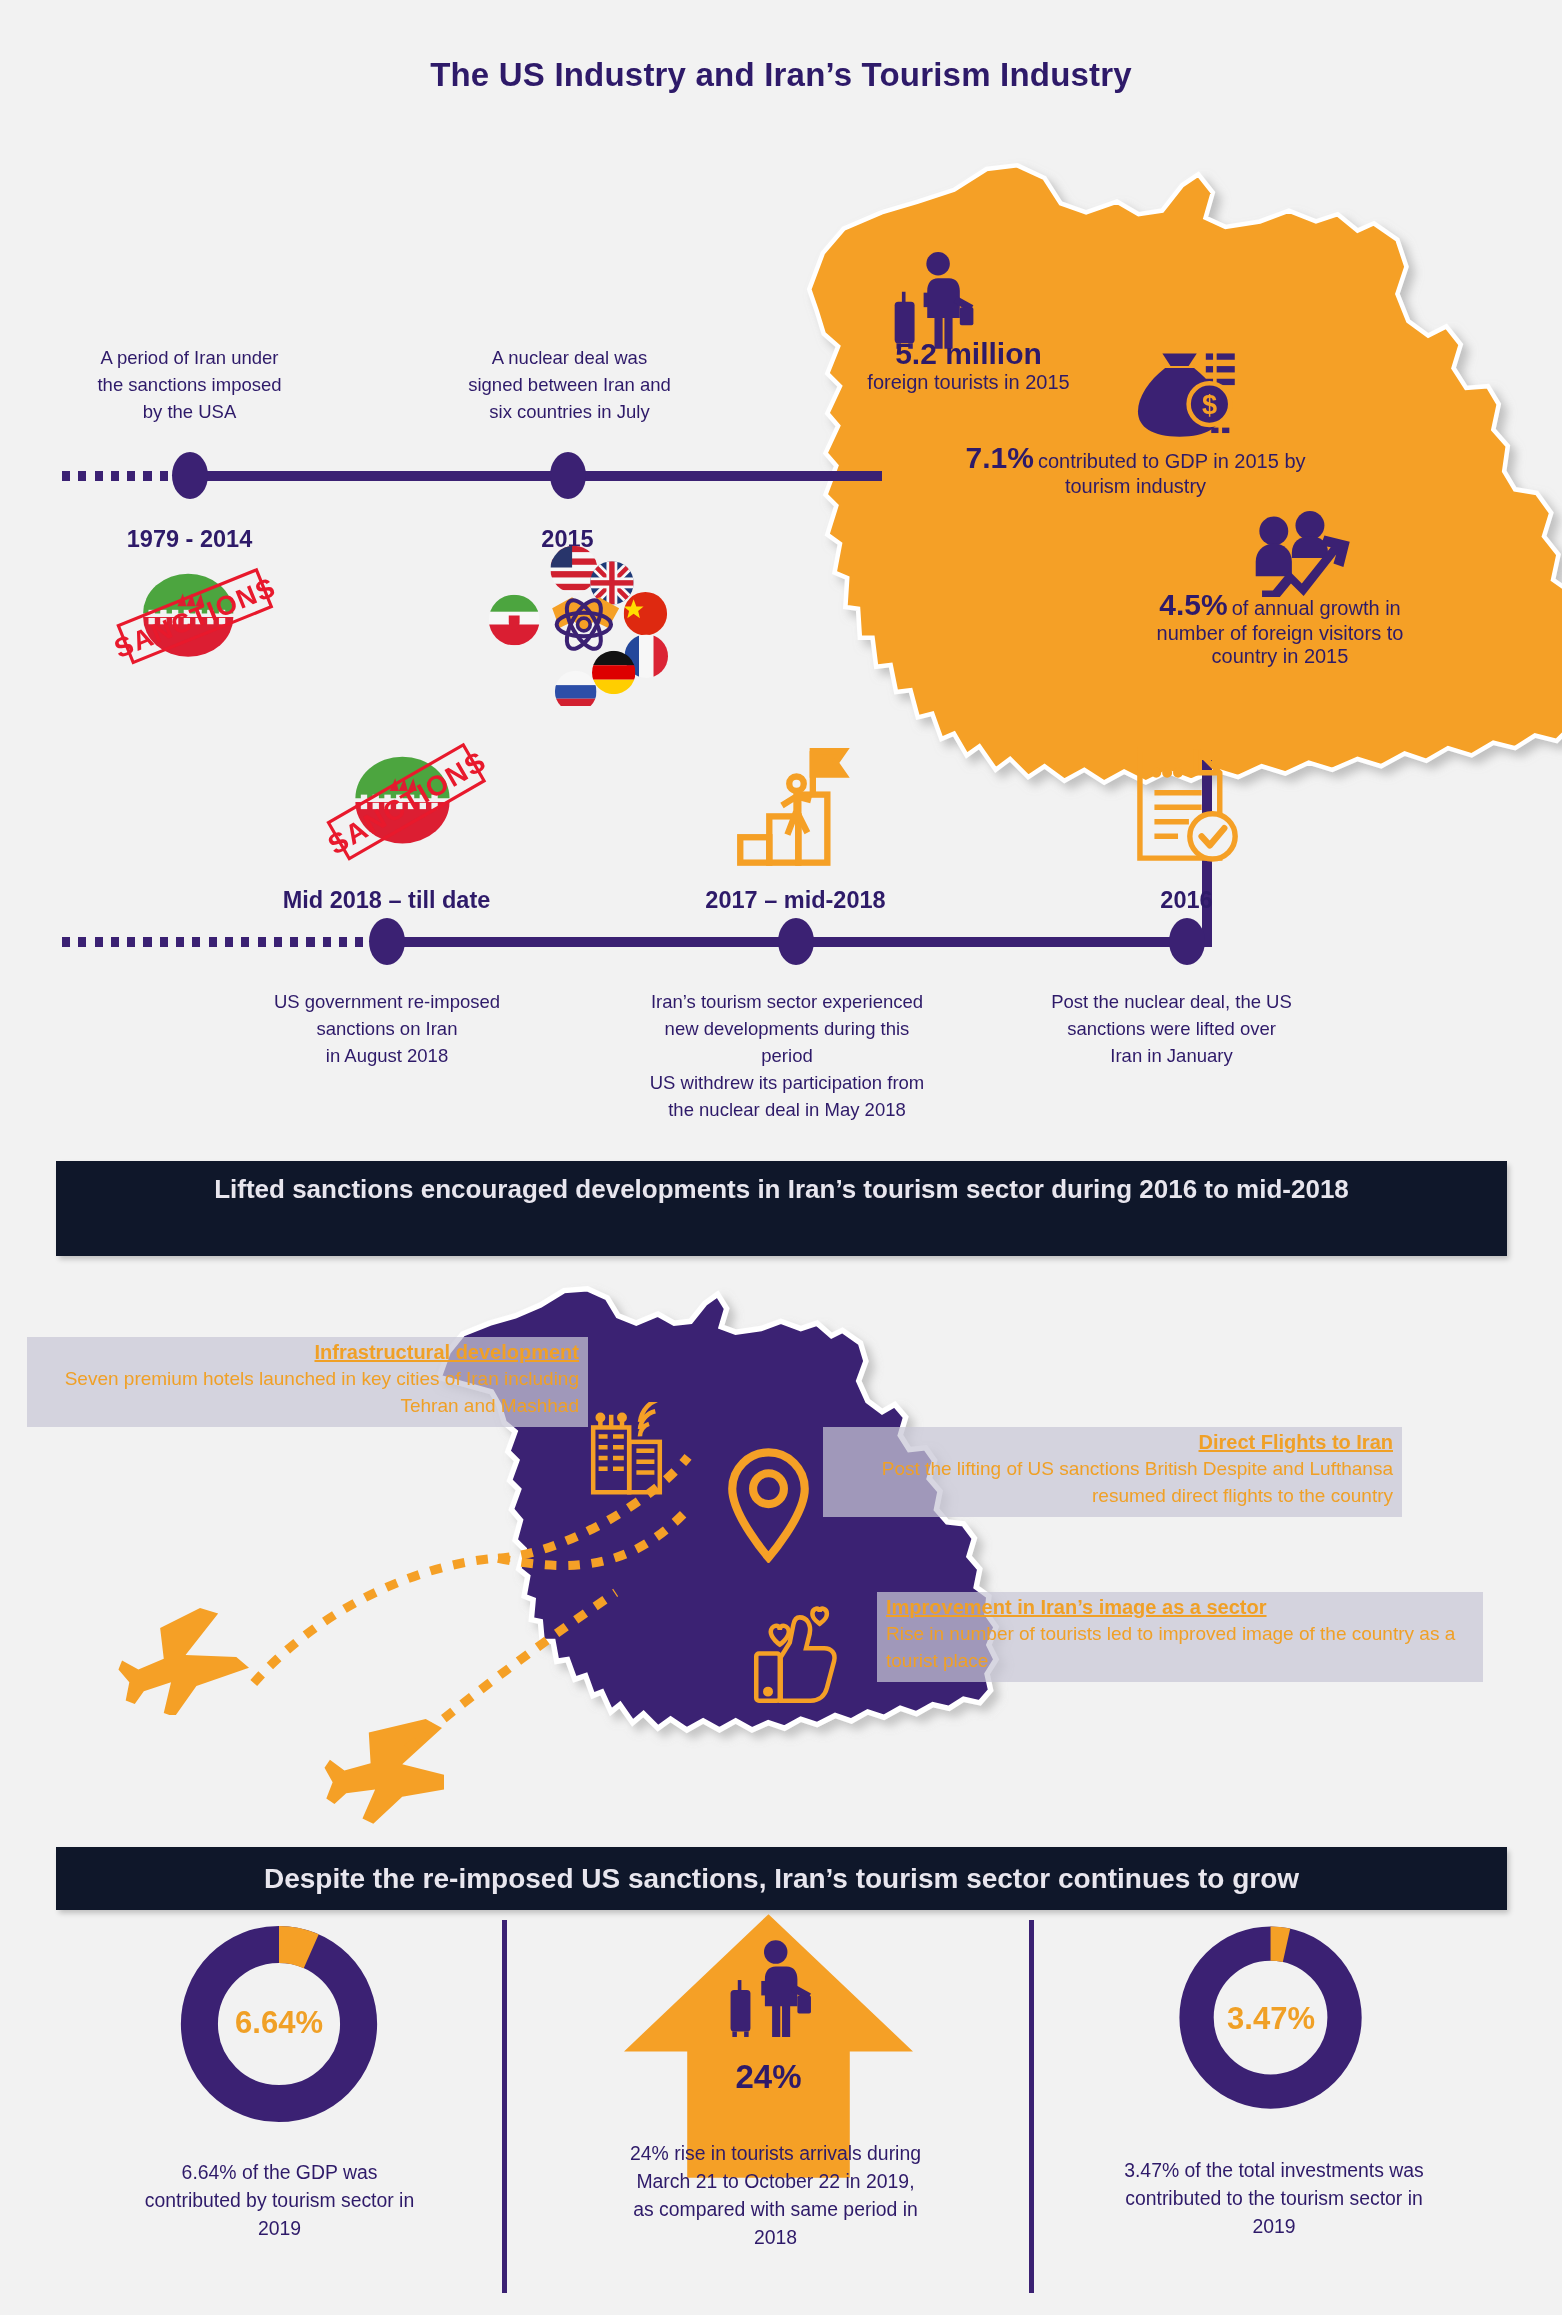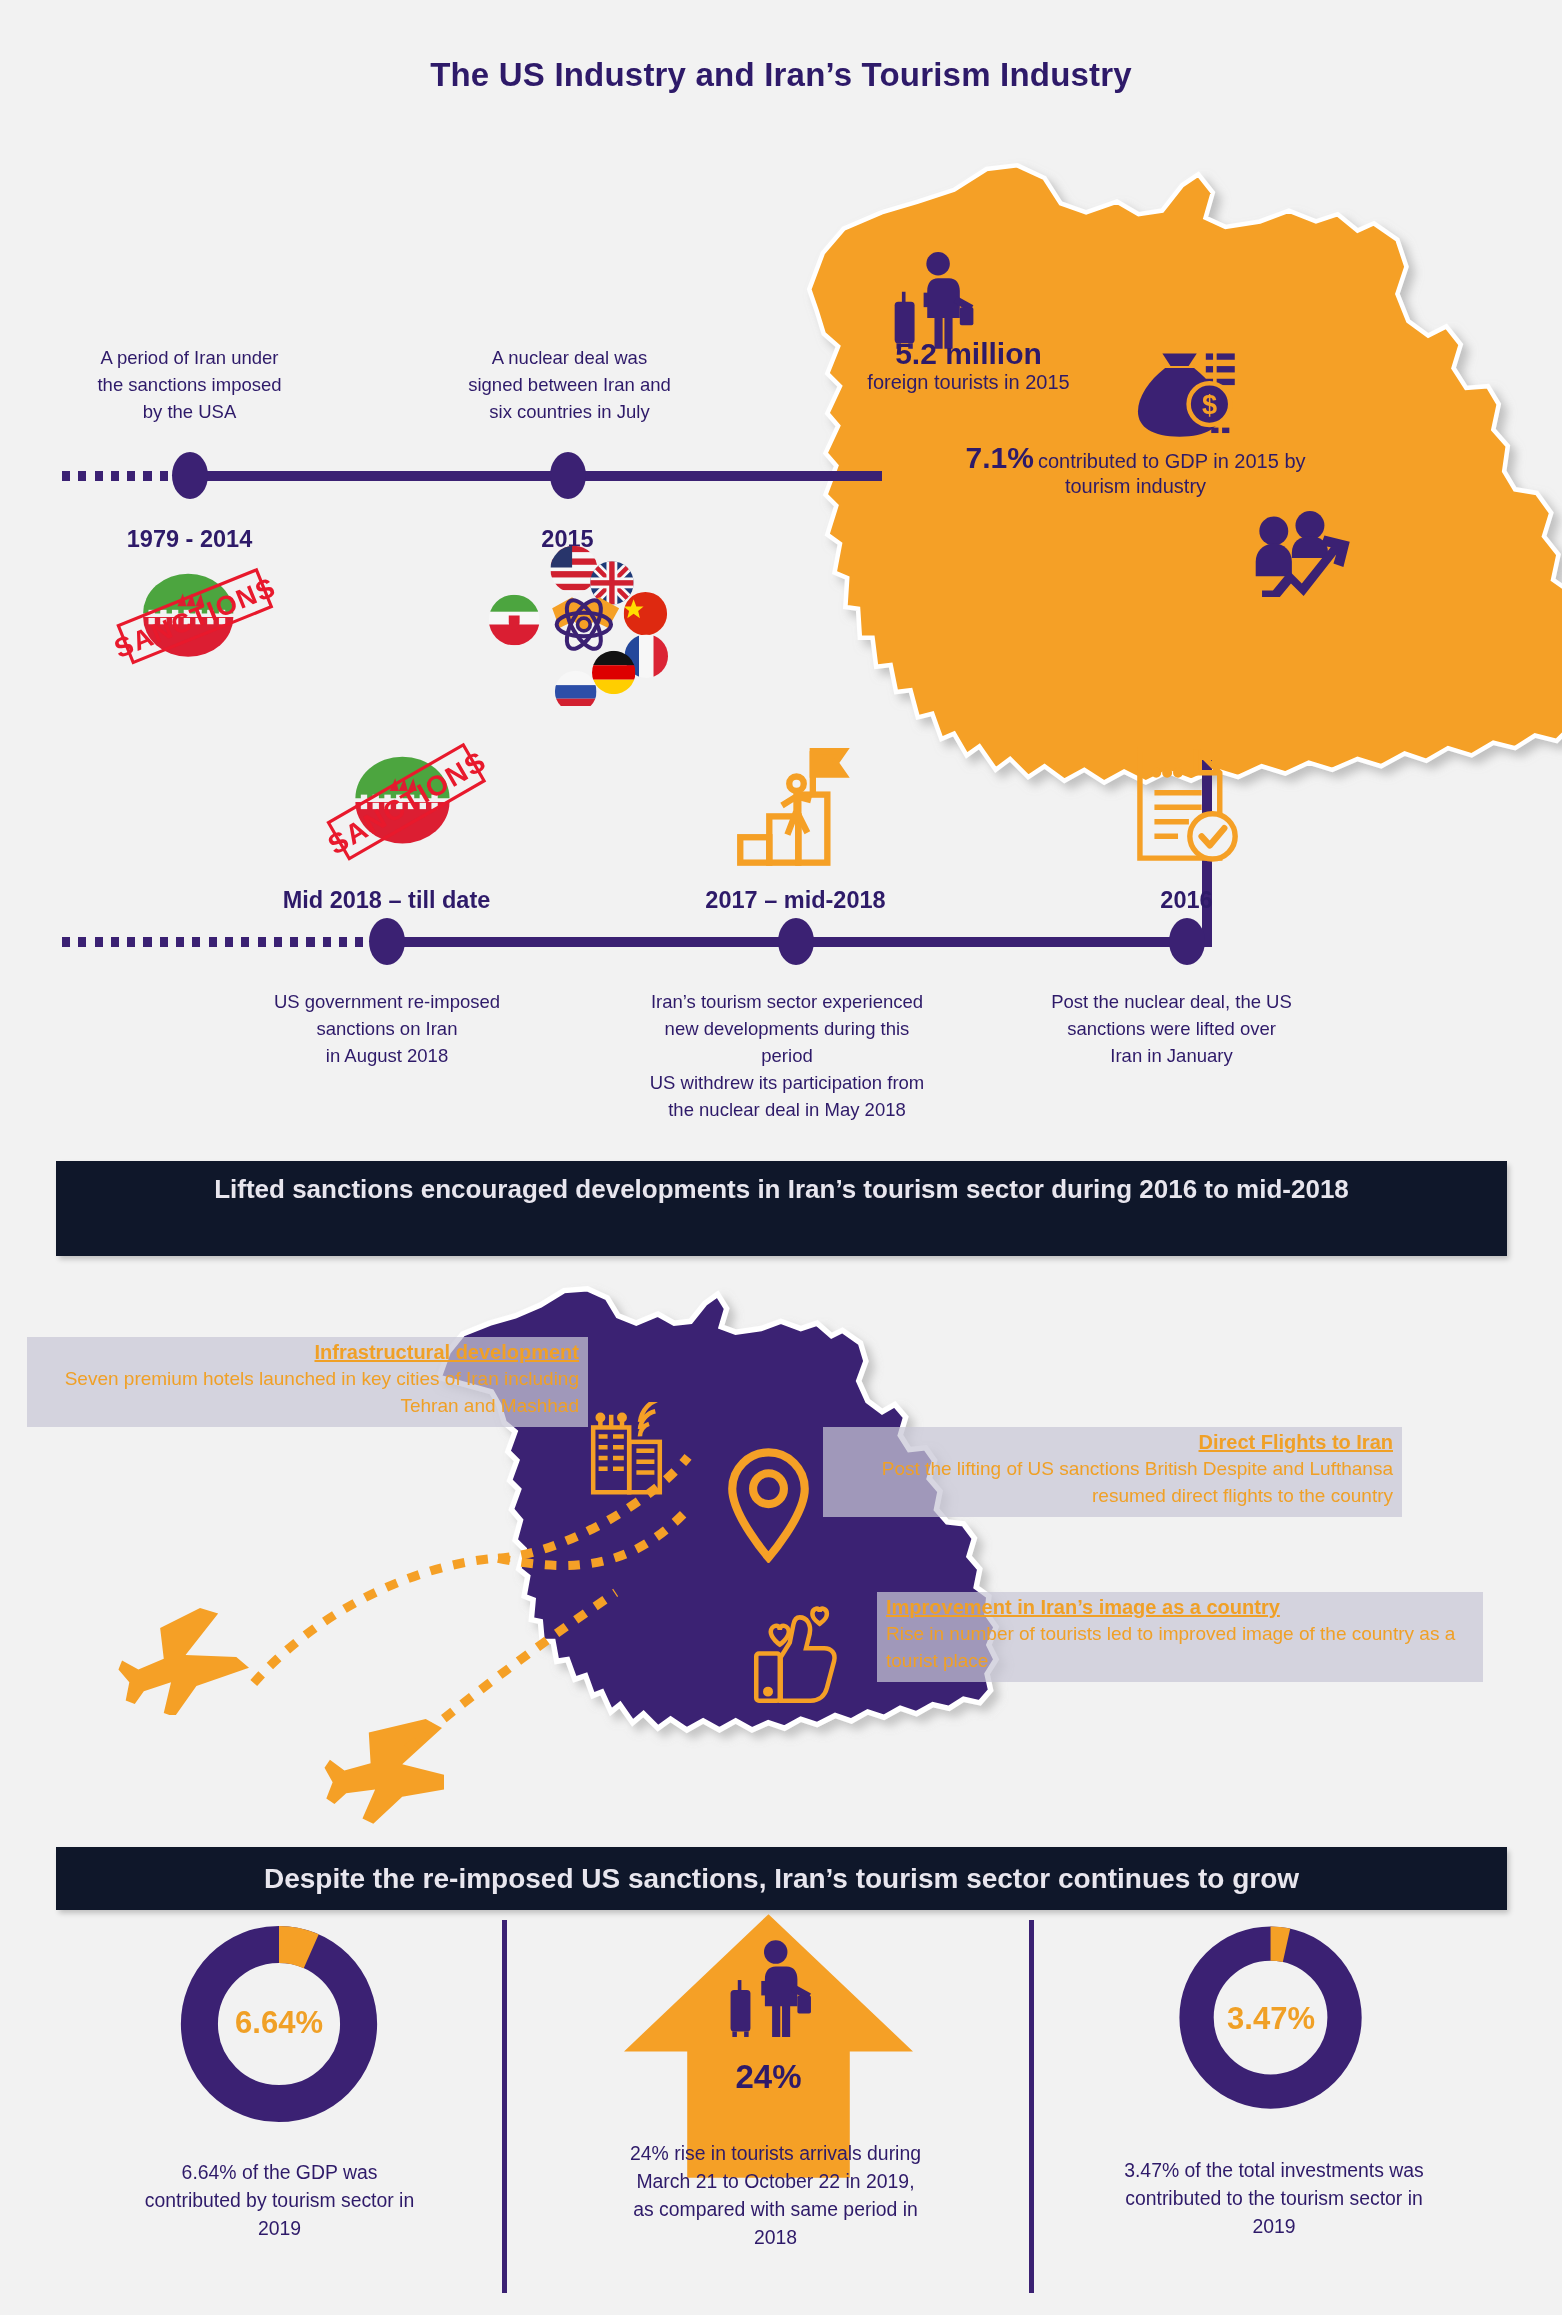--- a/index.html
+++ b/index.html
@@ -159,6 +159,10 @@
     <span>contributed to GDP in 2015 by tourism industry</span>
   </div>
 
+  <div class="map-stat" style="left:1140px;top:588px;width:280px;">
+    <b>4.5%</b>
+    <span>of annual growth in number of foreign visitors to country in 2015</span>
+  </div>
 
   <div class="tl-dash" style="left:62px;top:471px;width:131px;"></div>
   <div class="tl-line" style="left:185px;top:471px;width:697px;"></div>

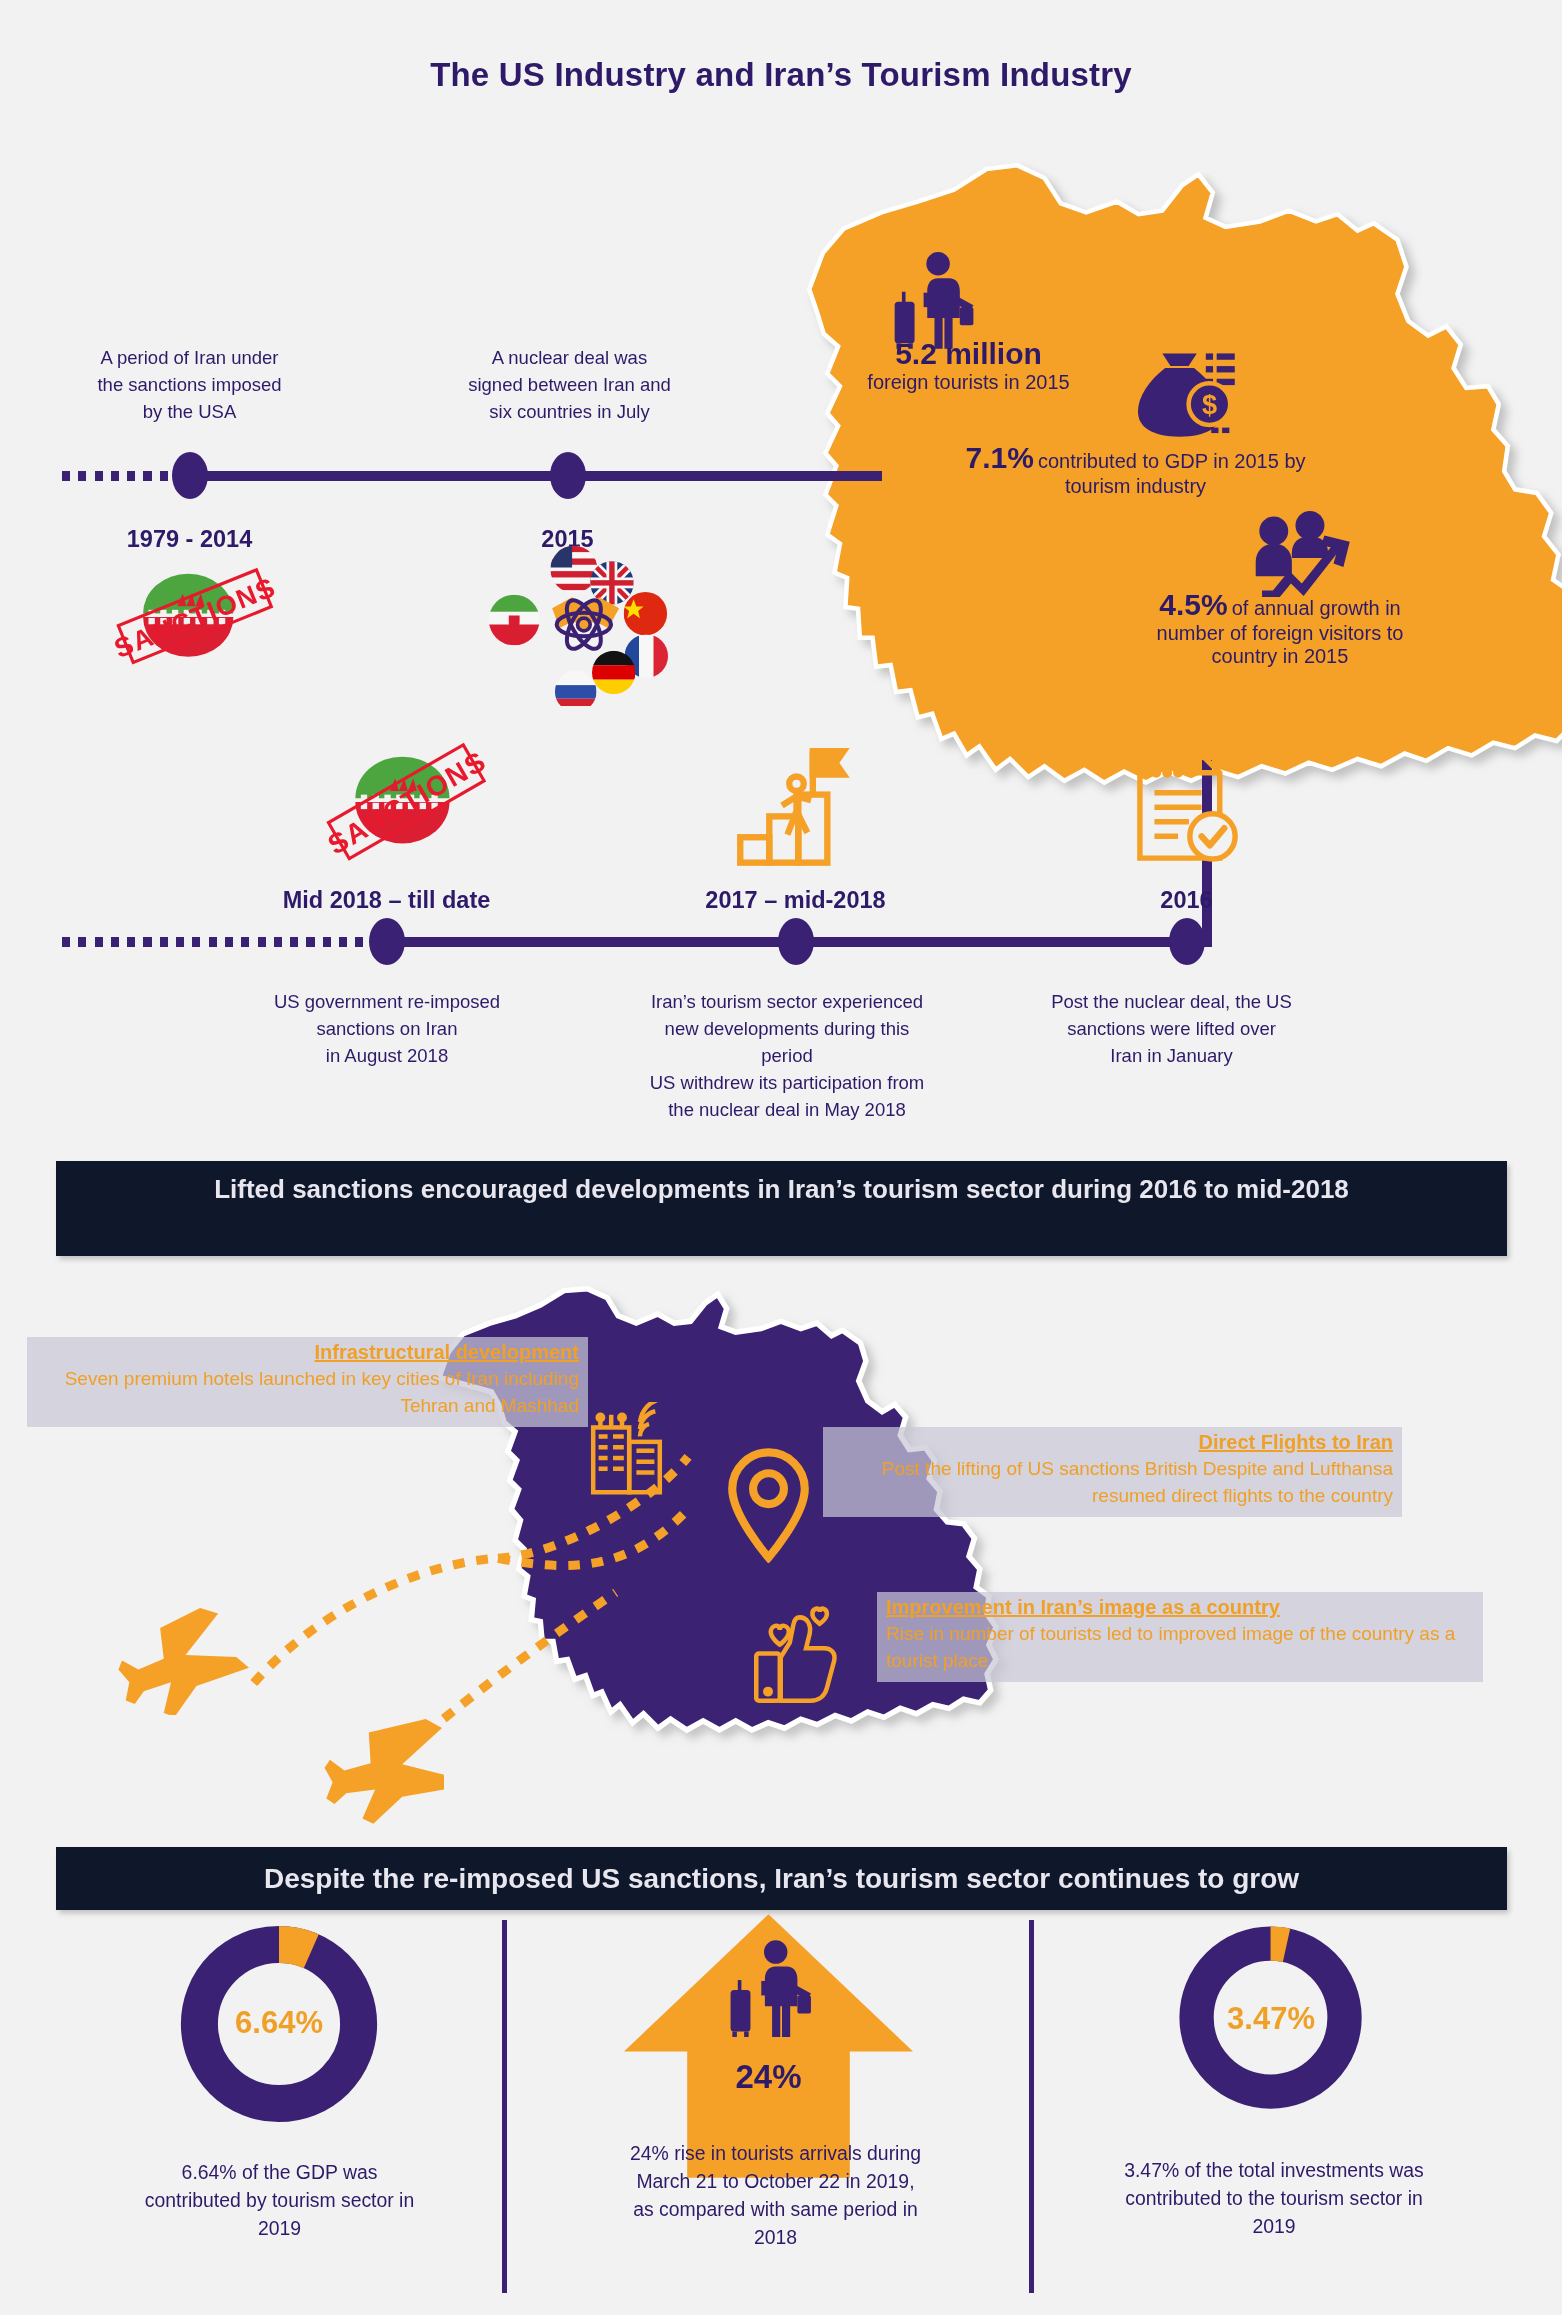--- a/index.html
+++ b/index.html
@@ -457,7 +457,7 @@
   </div>
 
   <div class="callout" style="left:877px;top:1592px;width:606px;text-align:left;">
-    <span class="hd">Improvement in Iran’s image as a country</span>
+    <span class="hd">Improvement in Iran’s image as a sector</span>
     <span class="bd">Rise in number of tourists led to improved image of the country as a tourist place</span>
   </div>
 

